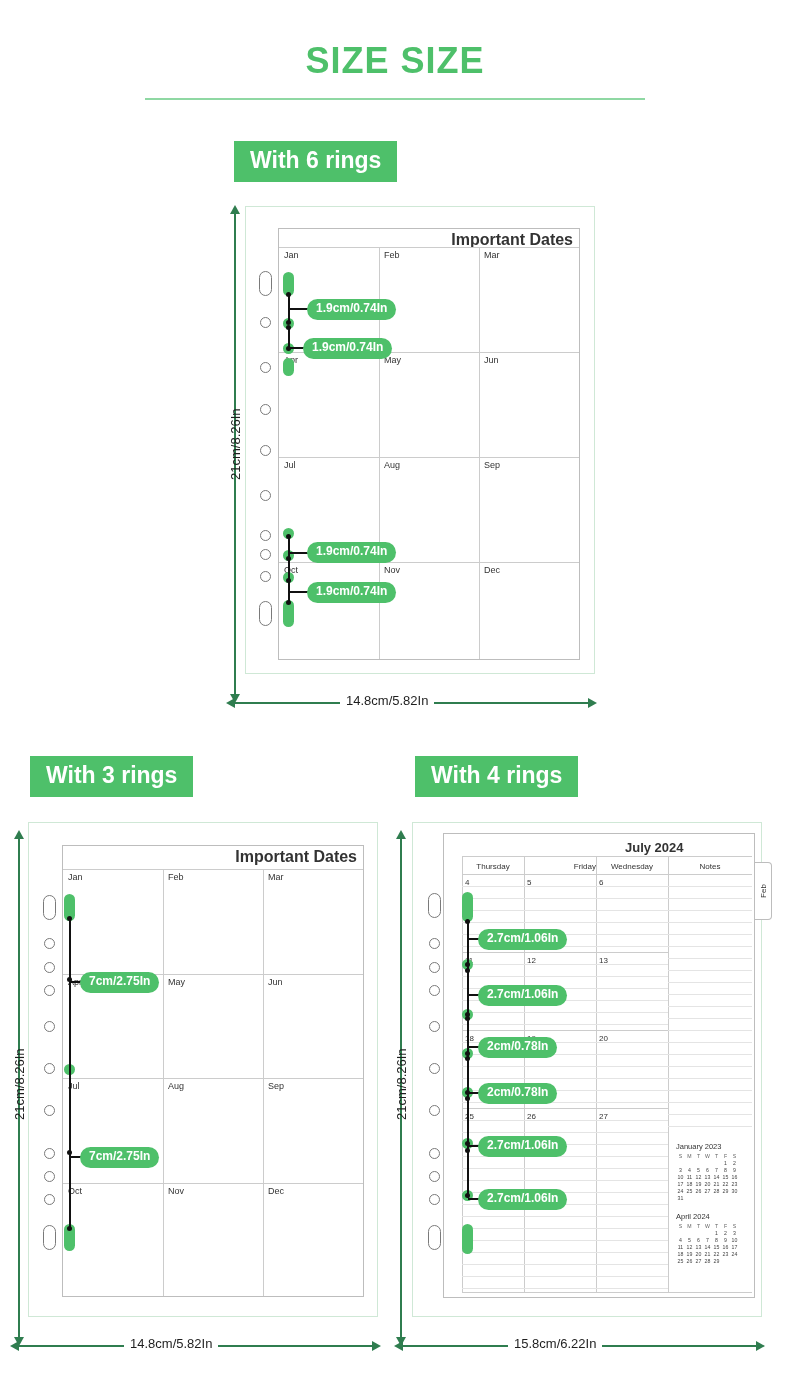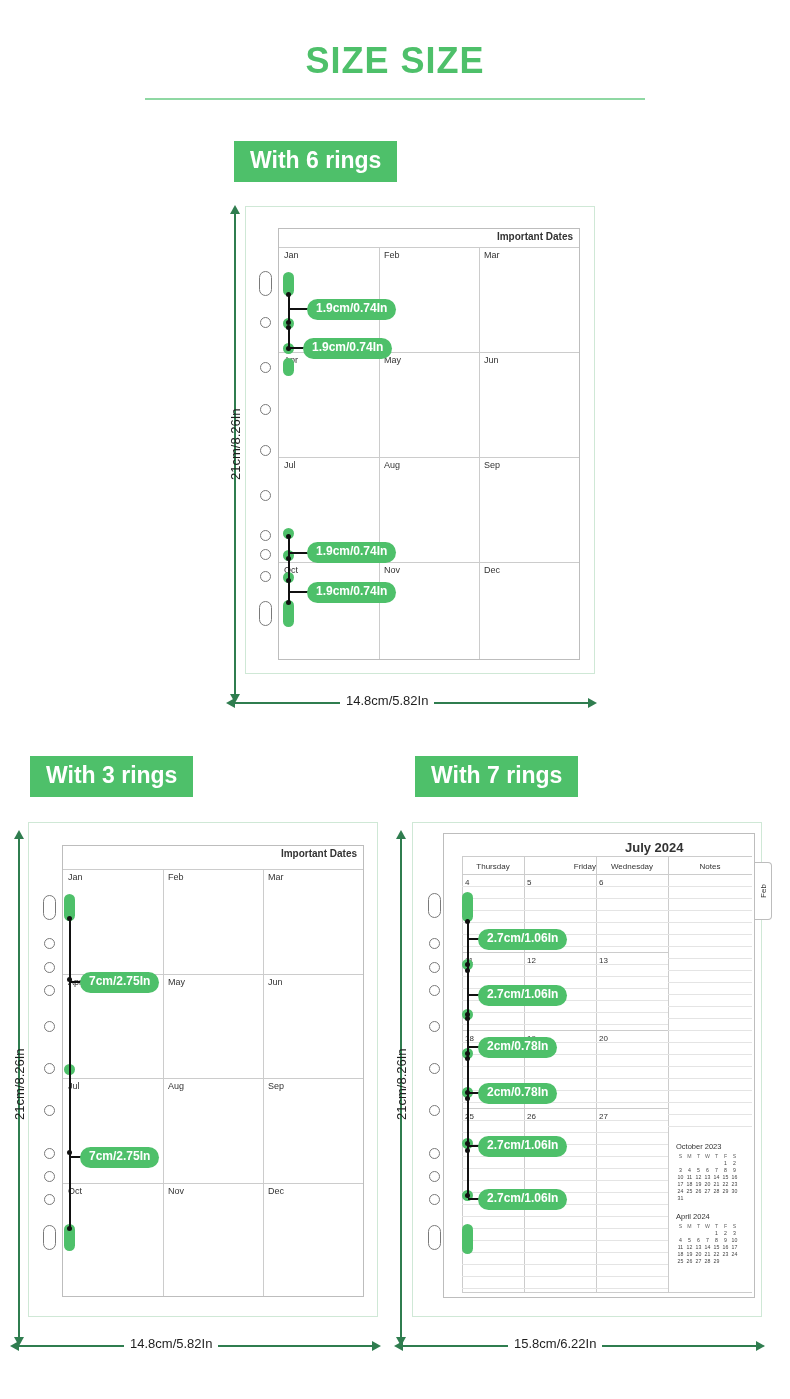--- a/index.html
+++ b/index.html
@@ -44,7 +44,7 @@
   }
   .sheet-hd{
     position:absolute;right:6px;top:2px;
-    font-size:10px;font-weight:bold;color:#333;
+    font-size:16px;font-weight:bold;color:#333;
   }
   .grid-line-h{position:absolute;background:#cccccc;height:1px;}
   .grid-line-v{position:absolute;background:#cccccc;width:1px;}

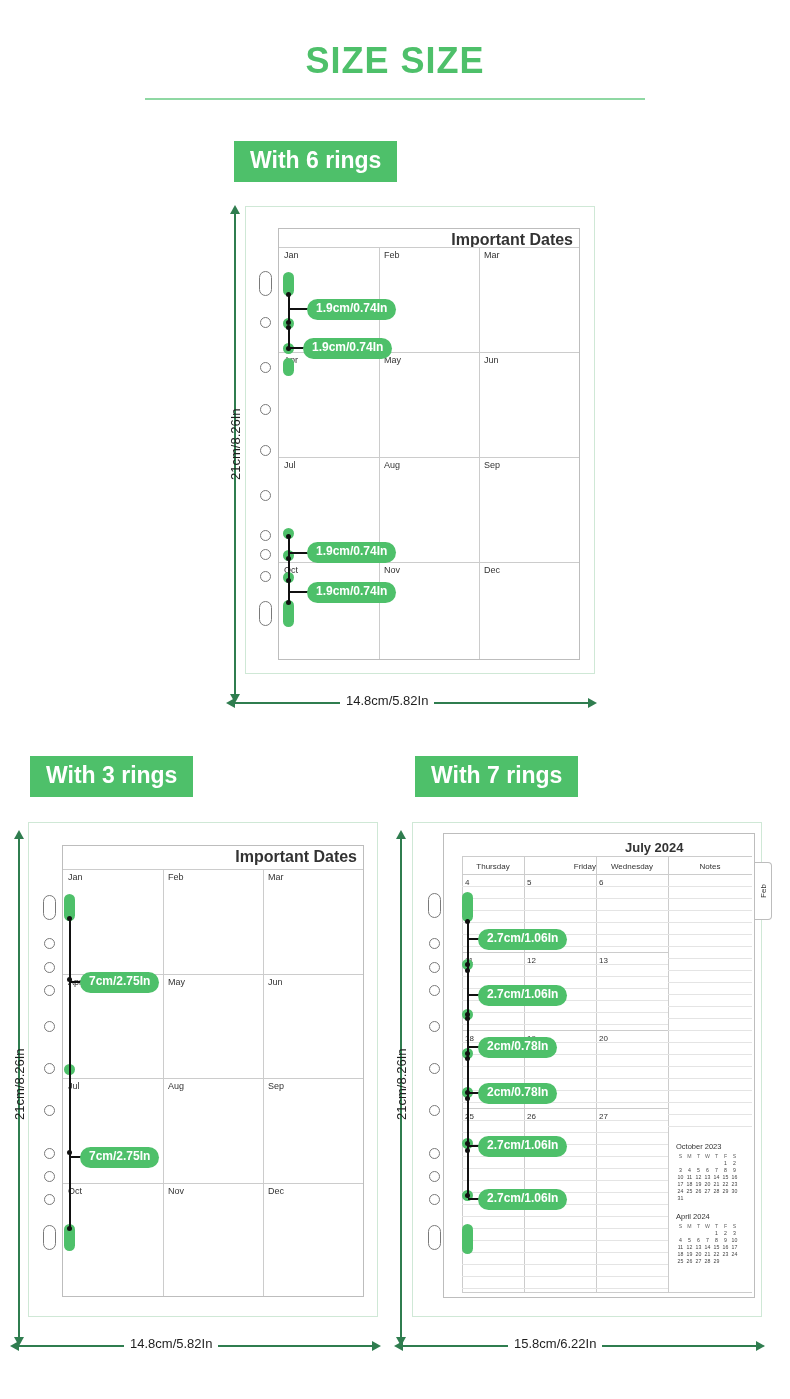--- a/index.html
+++ b/index.html
@@ -272,7 +272,7 @@
 <div class="arrow arr-right" style="left:372px;top:1341px;"></div>
 <div class="dim-label" style="left:124px;top:1336px;background:#fff;padding:0 6px;">14.8cm/5.82In</div>
 
-<div class="tag" style="left:415px;top:756px;">With 7 rings</div>
+<div class="tag" style="left:415px;top:756px;">With 4 rings</div>
 
 <div class="panel" style="left:412px;top:822px;width:350px;height:495px;"></div>
 

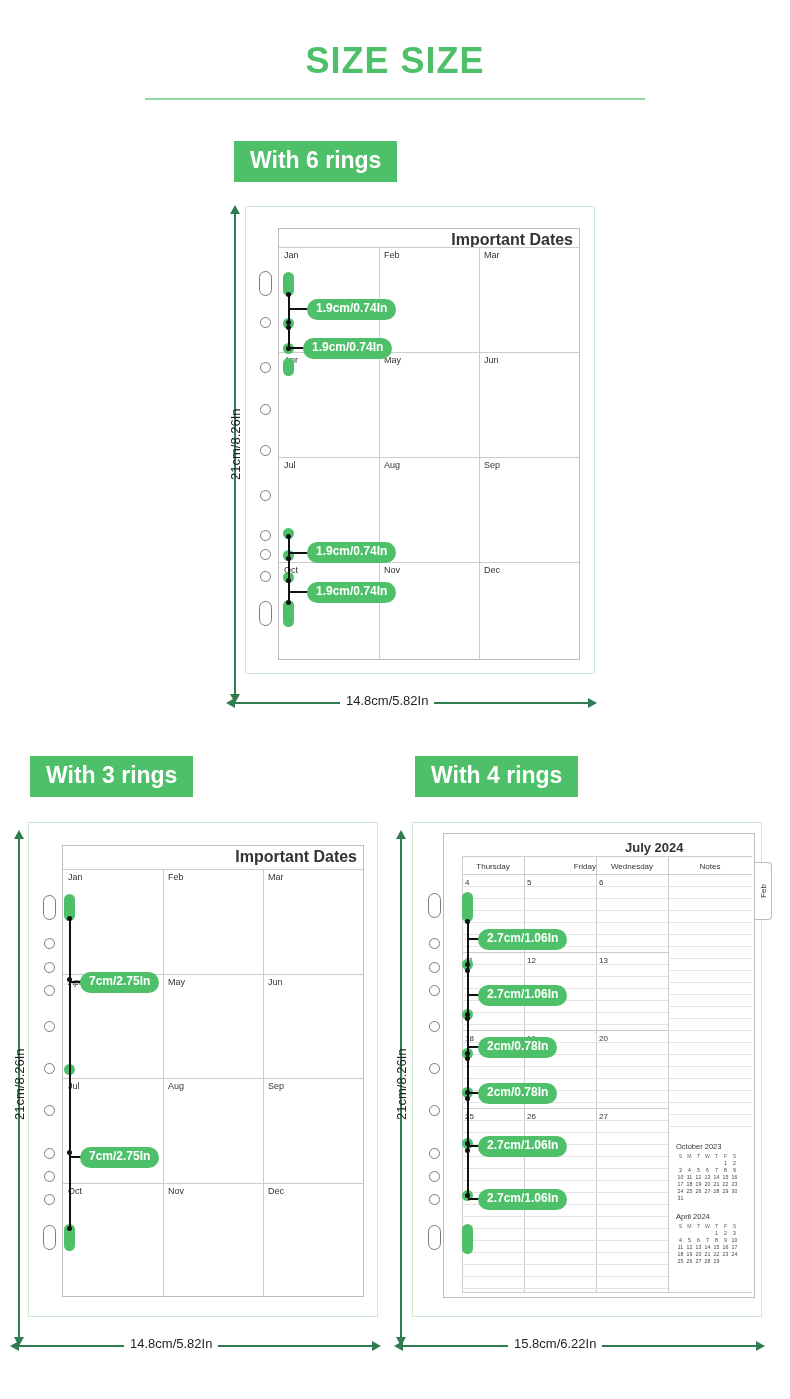--- a/index.html
+++ b/index.html
@@ -371,7 +371,7 @@
   </div>
 
 <div class="mini-cal" style="left:676px;top:1142px;">
-  <div class="mc-title">October 2023</div>
+  <div class="mc-title">January 2023</div>
   <table>
       <tbody id="mc0">
         <tr>

